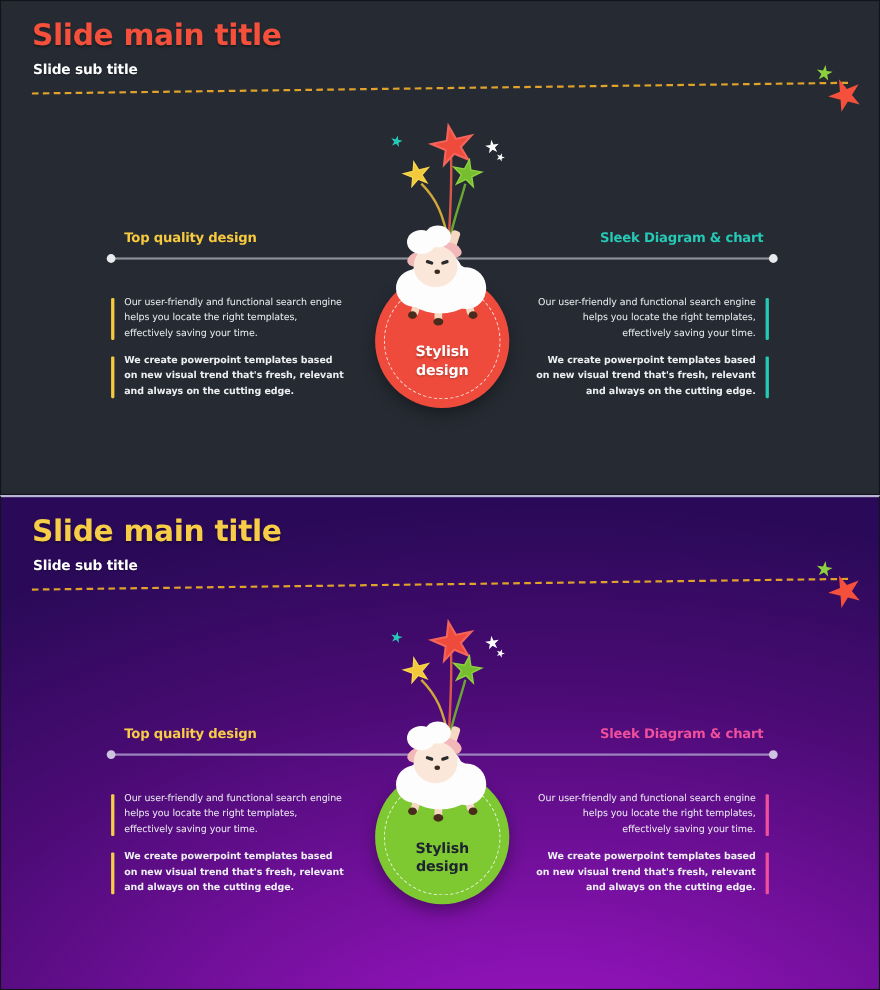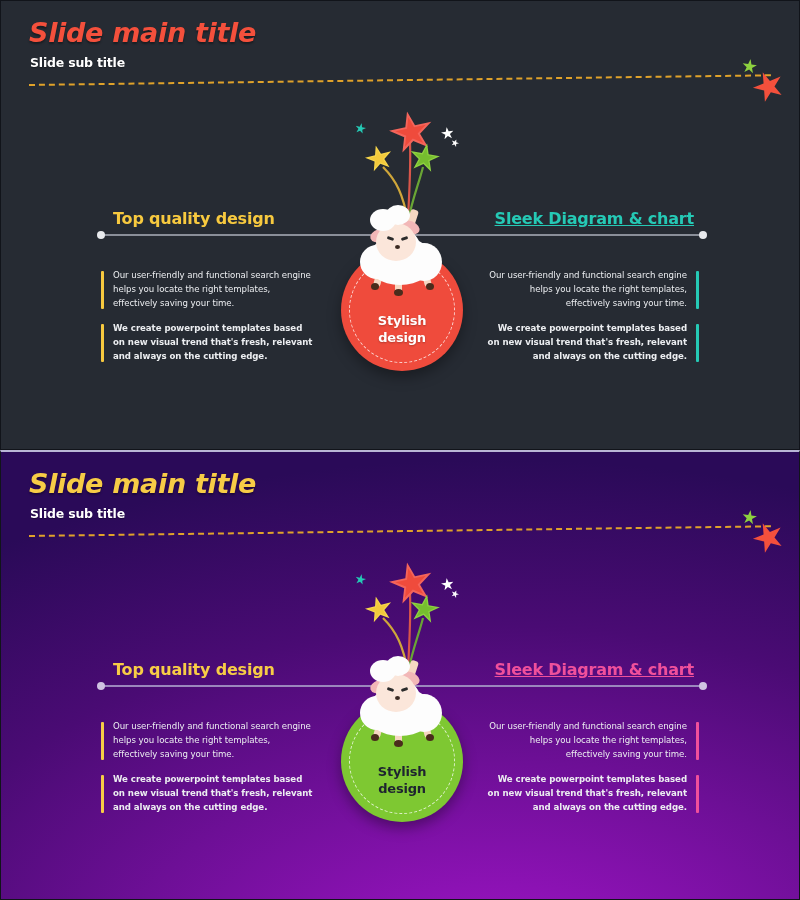--- a/index.html
+++ b/index.html
@@ -26,7 +26,6 @@
     position: absolute; left: 28px; top: 16px;
     font-size: 27px; font-weight: bold; letter-spacing: -0.3px;
     text-shadow: 0 2px 2px rgba(0,0,0,.35);
-    font-style: italic;
   }
   .dark .main-title { color: #f4503c; }
   .purple .main-title { color: #f7cc46; }

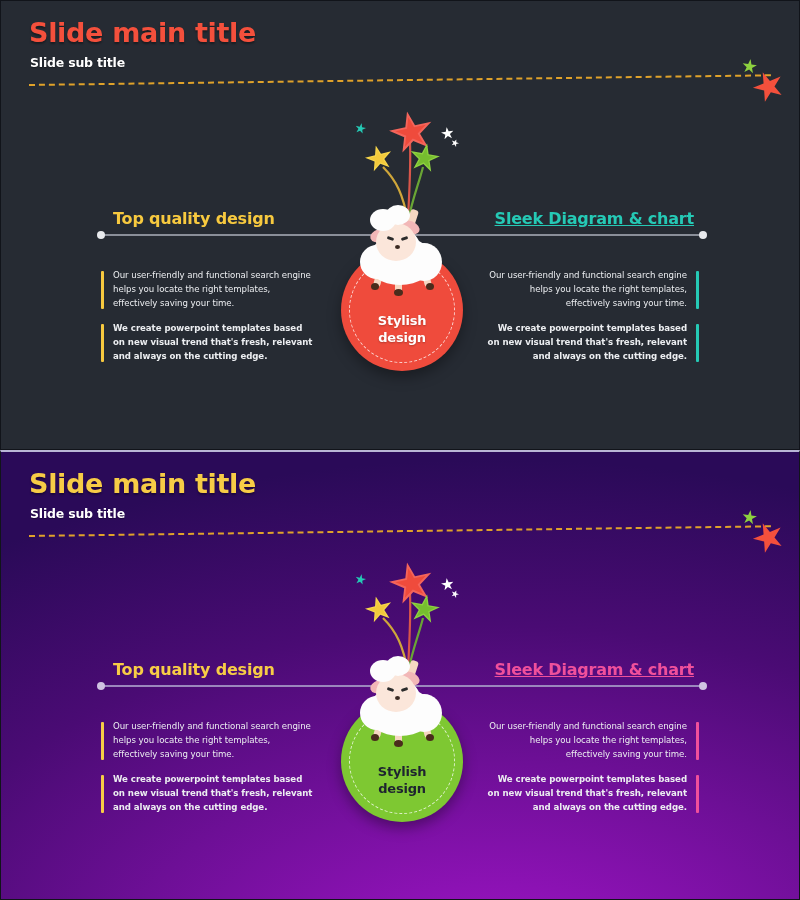--- a/index.html
+++ b/index.html
@@ -66,7 +66,7 @@
   .bs-white2 { width: 8px;  height: 8px;  background: #ffffff; left: 98px; top: 30px; transform: rotate(20deg); }
 
   
-  .colhead { position: absolute; top: 208px; font-size: 16px; font-weight: bold; letter-spacing: -0.2px; }
+  .colhead { position: absolute; top: 208px; font-size: 12px; font-weight: bold; letter-spacing: -0.2px; }
   .colhead.left  { left: 112px; }
   .colhead.right { right: 105px; text-decoration: underline; }
   .dark .colhead.left  { color: #f7c93f; }

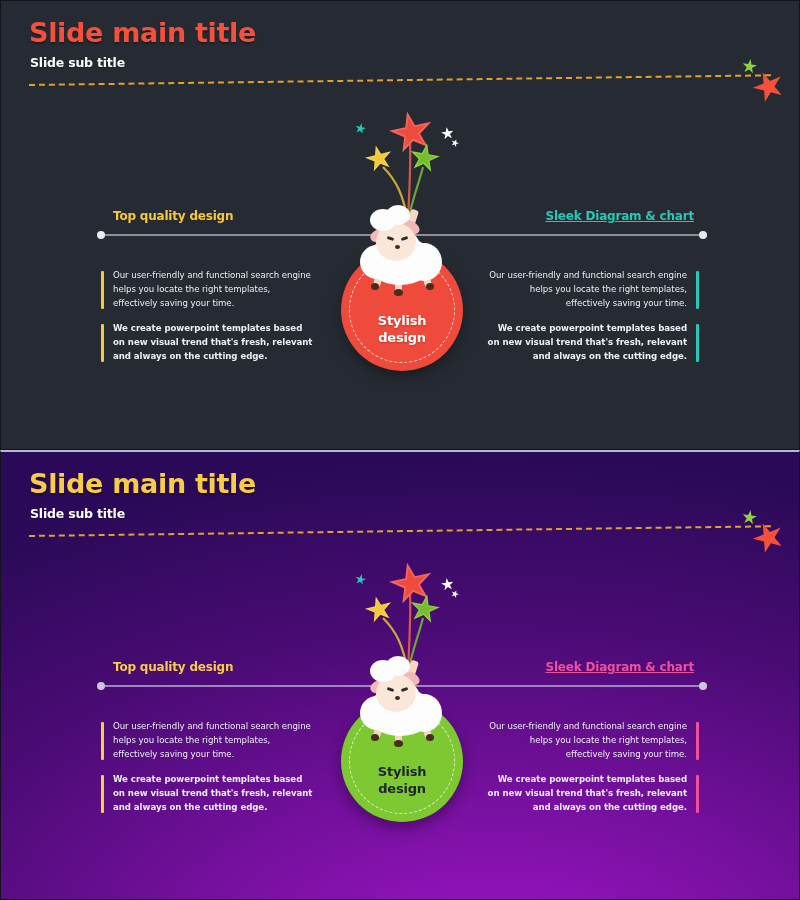--- a/index.html
+++ b/index.html
@@ -68,7 +68,7 @@
   
   .colhead { position: absolute; top: 208px; font-size: 12px; font-weight: bold; letter-spacing: -0.2px; }
   .colhead.left  { left: 112px; }
-  .colhead.right { right: 105px; text-decoration: underline; }
+  .colhead.right { right: 105px; }
   .dark .colhead.left  { color: #f7c93f; }
   .dark .colhead.right { color: #25c9b5; }
   .purple .colhead.left  { color: #f7cc46; }

